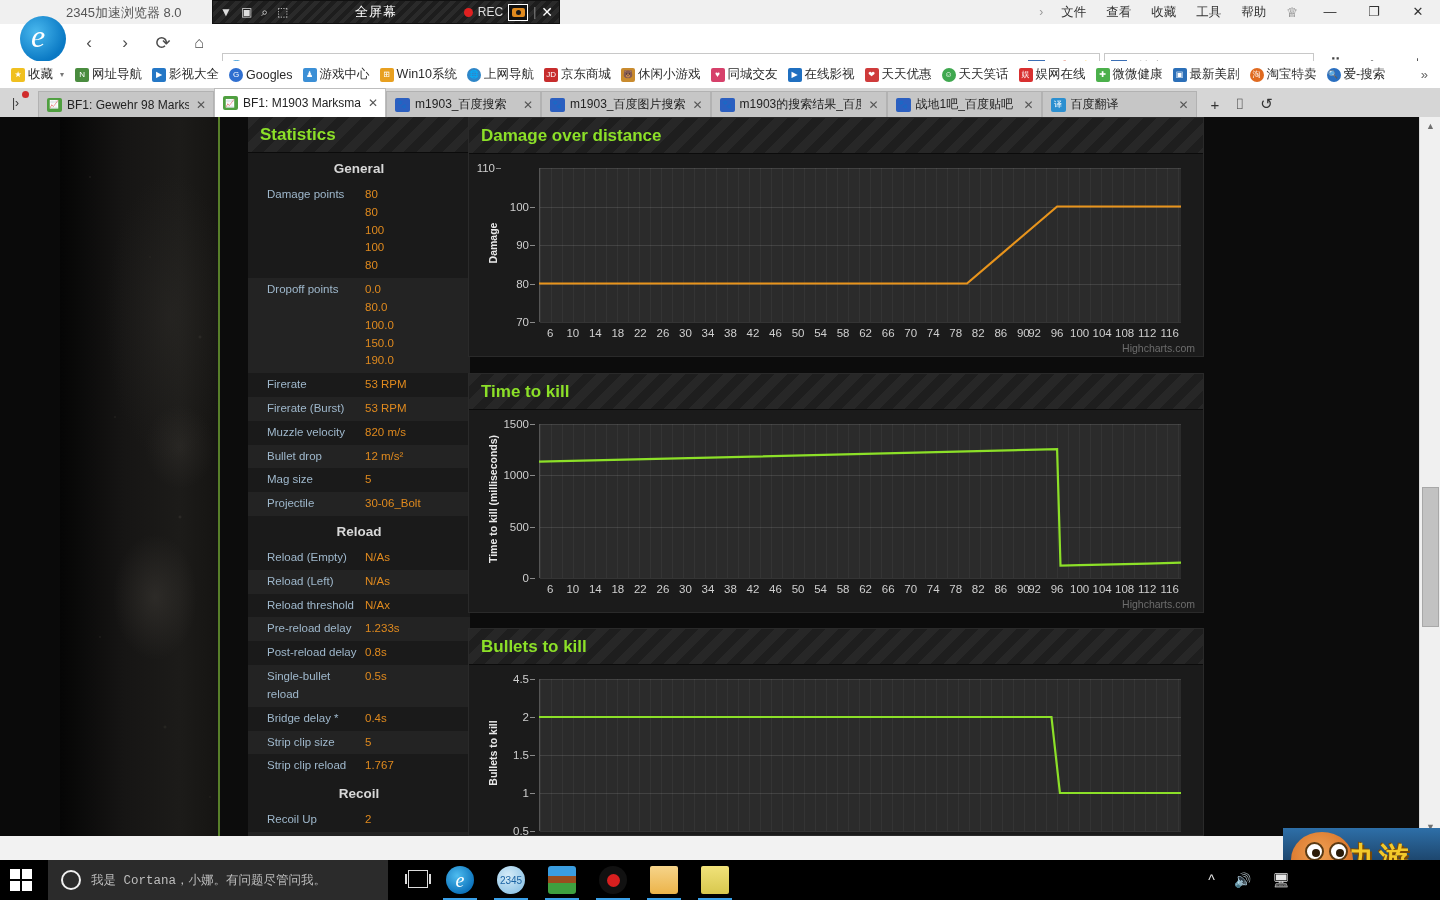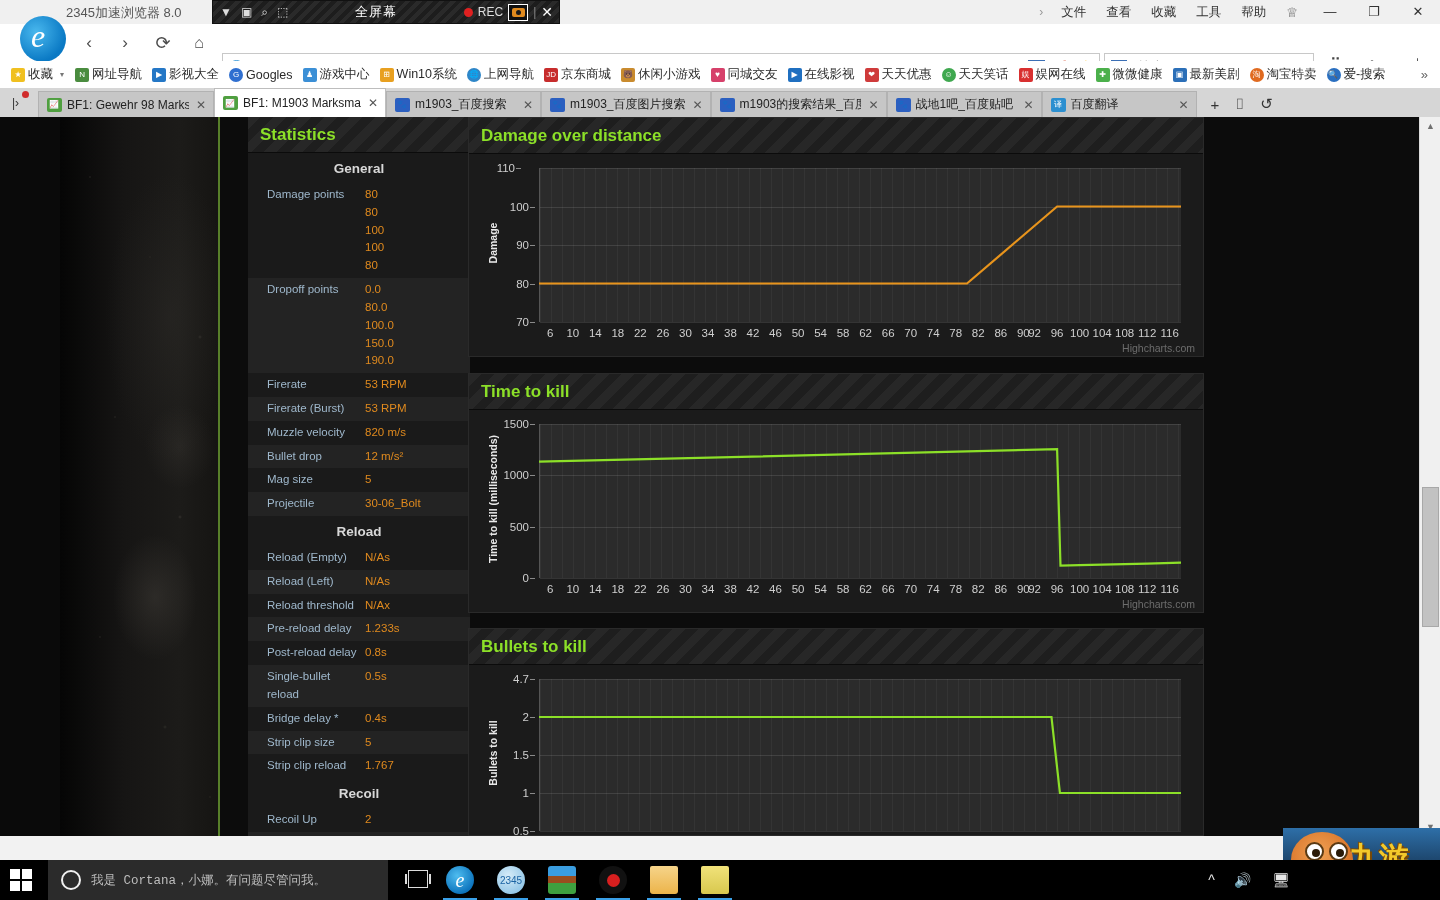--- a/index.html
+++ b/index.html
@@ -569,7 +569,7 @@
             <div class="ytick" style="top: 129.5px; right: 674px;">80</div>
             <div class="ytick" style="top: 91px; right: 674px;">90</div>
             <div class="ytick" style="top: 52.5px; right: 674px;">100</div>
-            <div class="ytick" style="top: 14px; right: 688px;">110</div>
+            <div class="ytick" style="top: 14px; right: 708px;">110</div>
             <div class="plot" style="left: 70px; top: 14px; width: 642px; height: 154px;">
               <div class="vgrid"></div>
               <div class="hgrid" style="top: 154px;"></div>

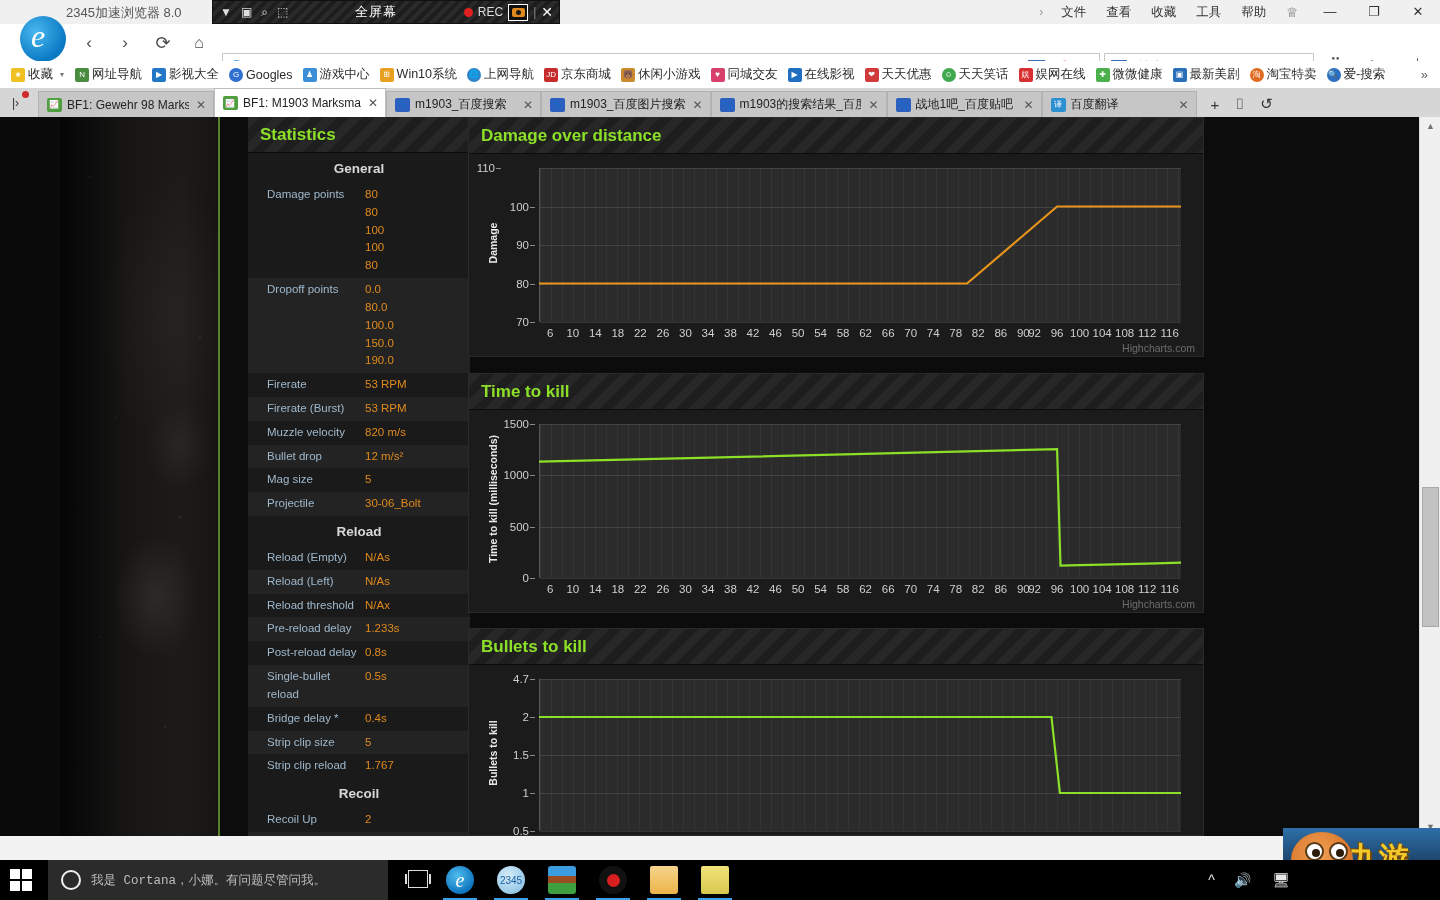--- a/index.html
+++ b/index.html
@@ -677,7 +677,7 @@
             <div class="ytick" style="top: 128px; right: 674px;">1</div>
             <div class="ytick" style="top: 90px; right: 674px;">1.5</div>
             <div class="ytick" style="top: 52px; right: 674px;">2</div>
-            <div class="ytick" style="top: 14px; right: 674px;">4.7</div>
+            <div class="ytick" style="top: 14px; right: 674px;">4.5</div>
             <div class="plot" style="left: 70px; top: 14px; width: 642px; height: 152px;">
               <div class="vgrid"></div>
               <div class="hgrid" style="top: 152px;"></div>

